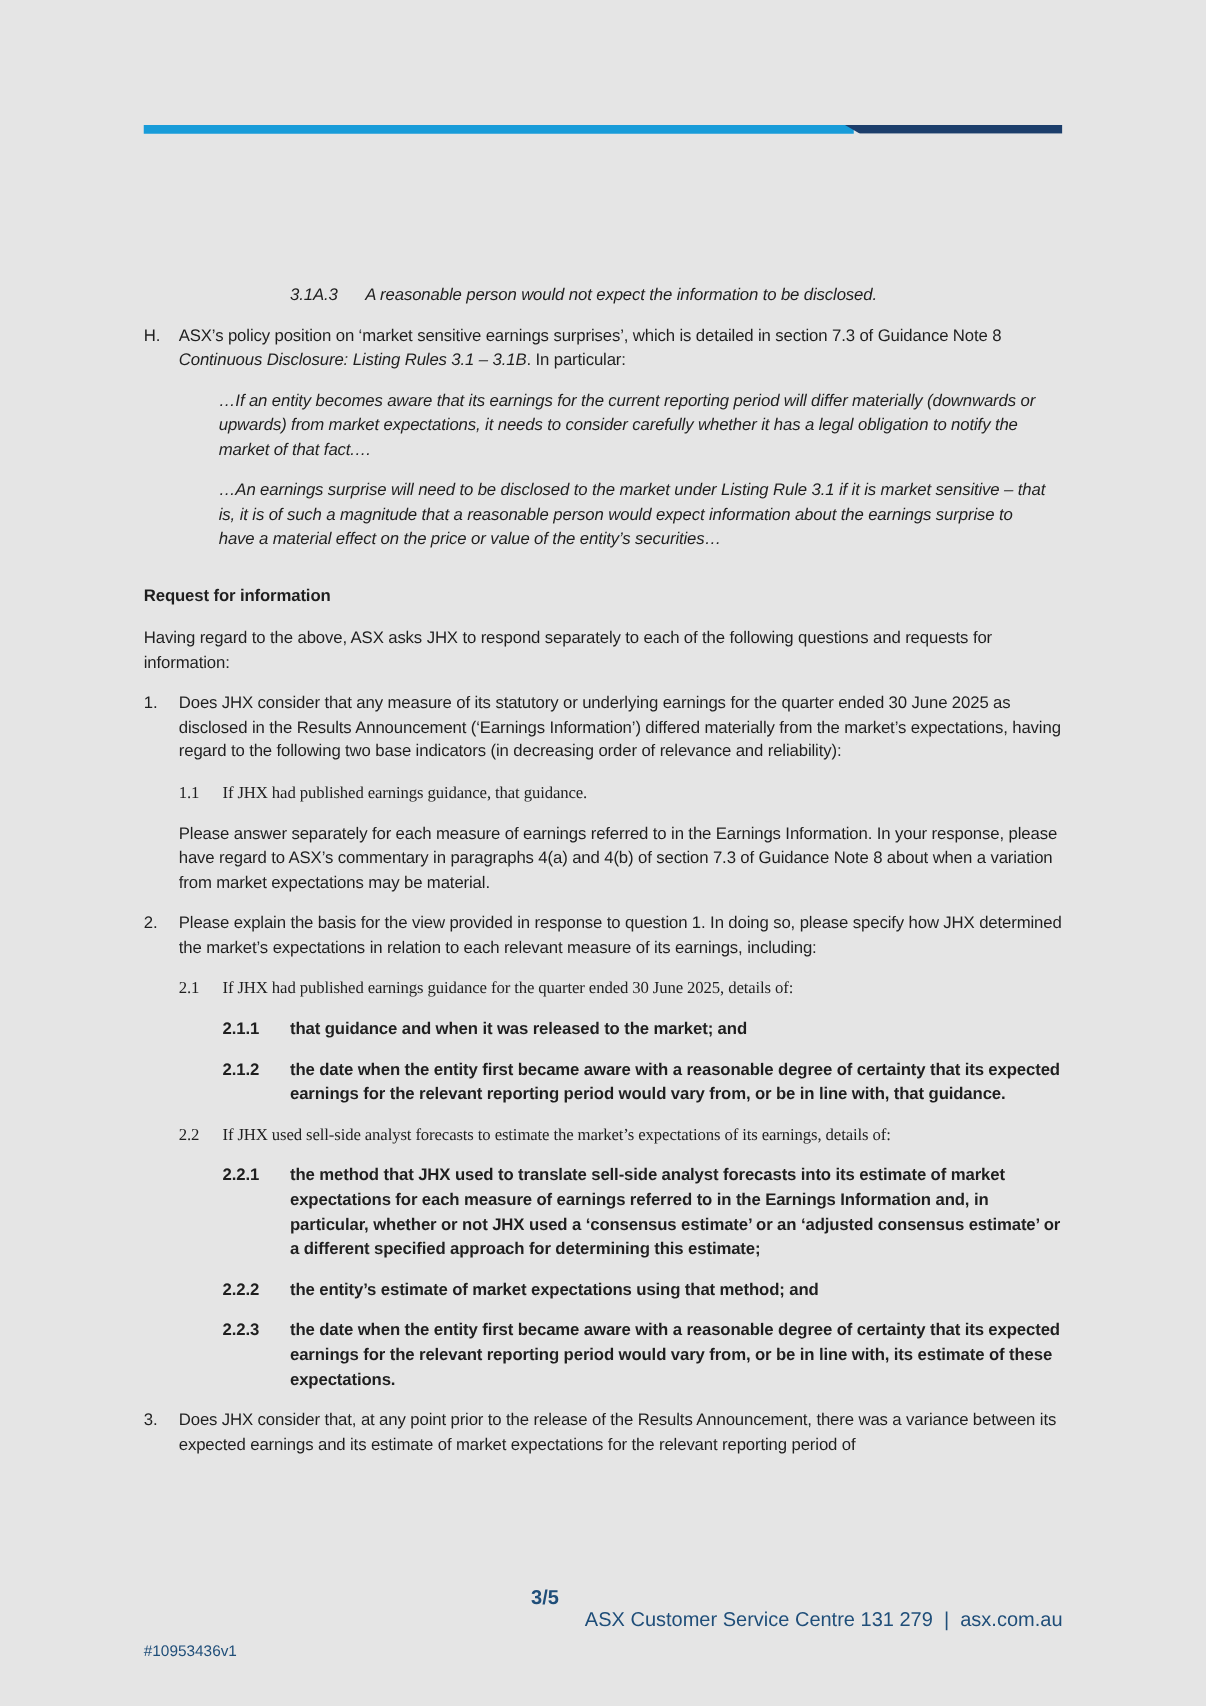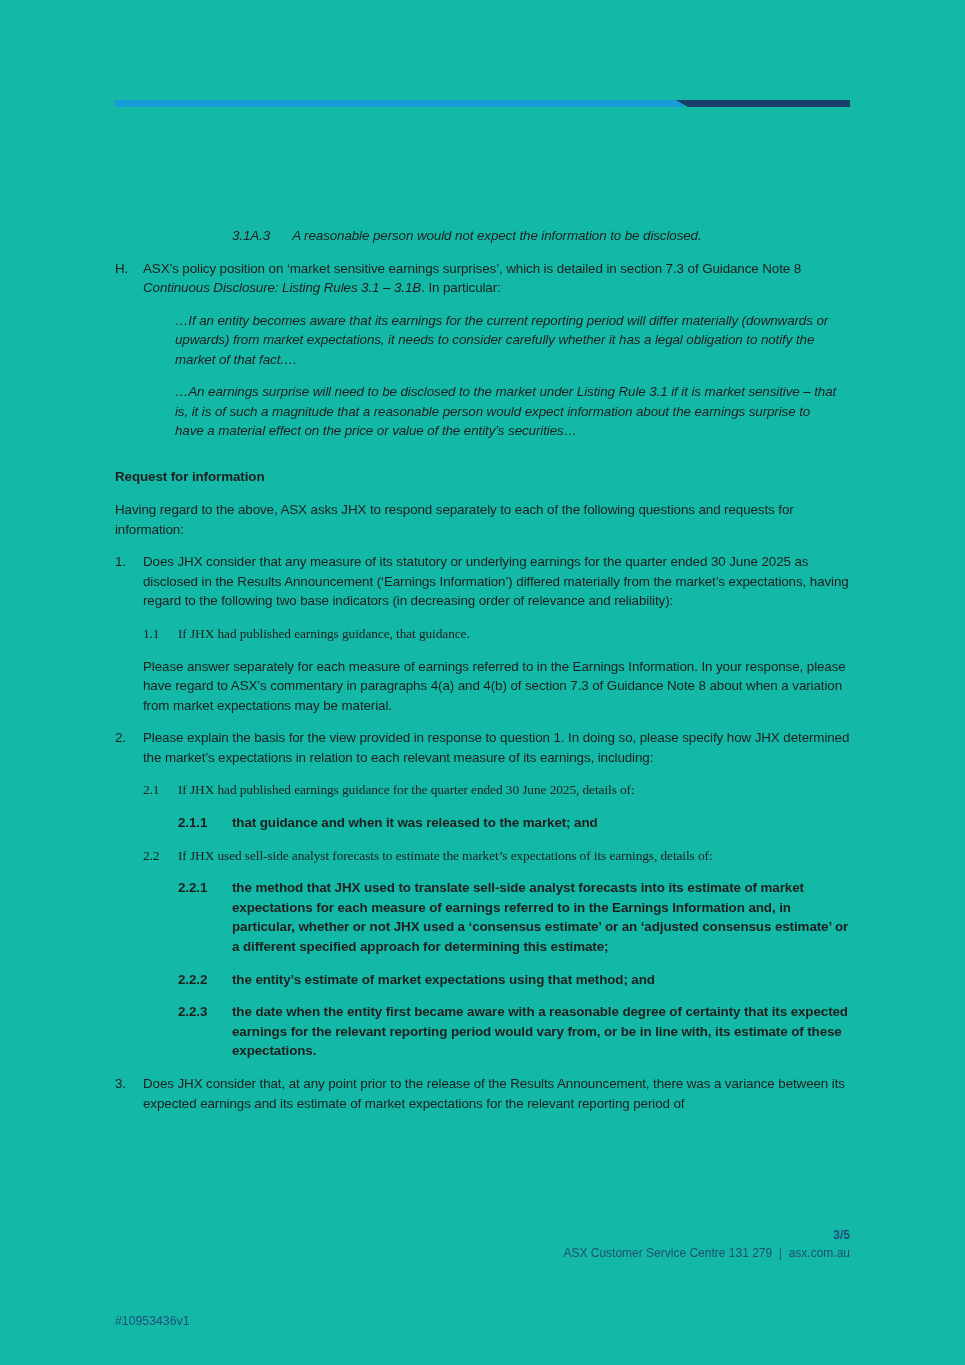--- a/index.html
+++ b/index.html
@@ -7,7 +7,7 @@
     position: relative;
     width: 965px;
     height: 1365px;
-    background: #14b8a6;
+    background: #e5e5e5;
     font-family: "Liberation Sans", sans-serif;
     color: #1f1f1f;
     font-size: 13.4px;

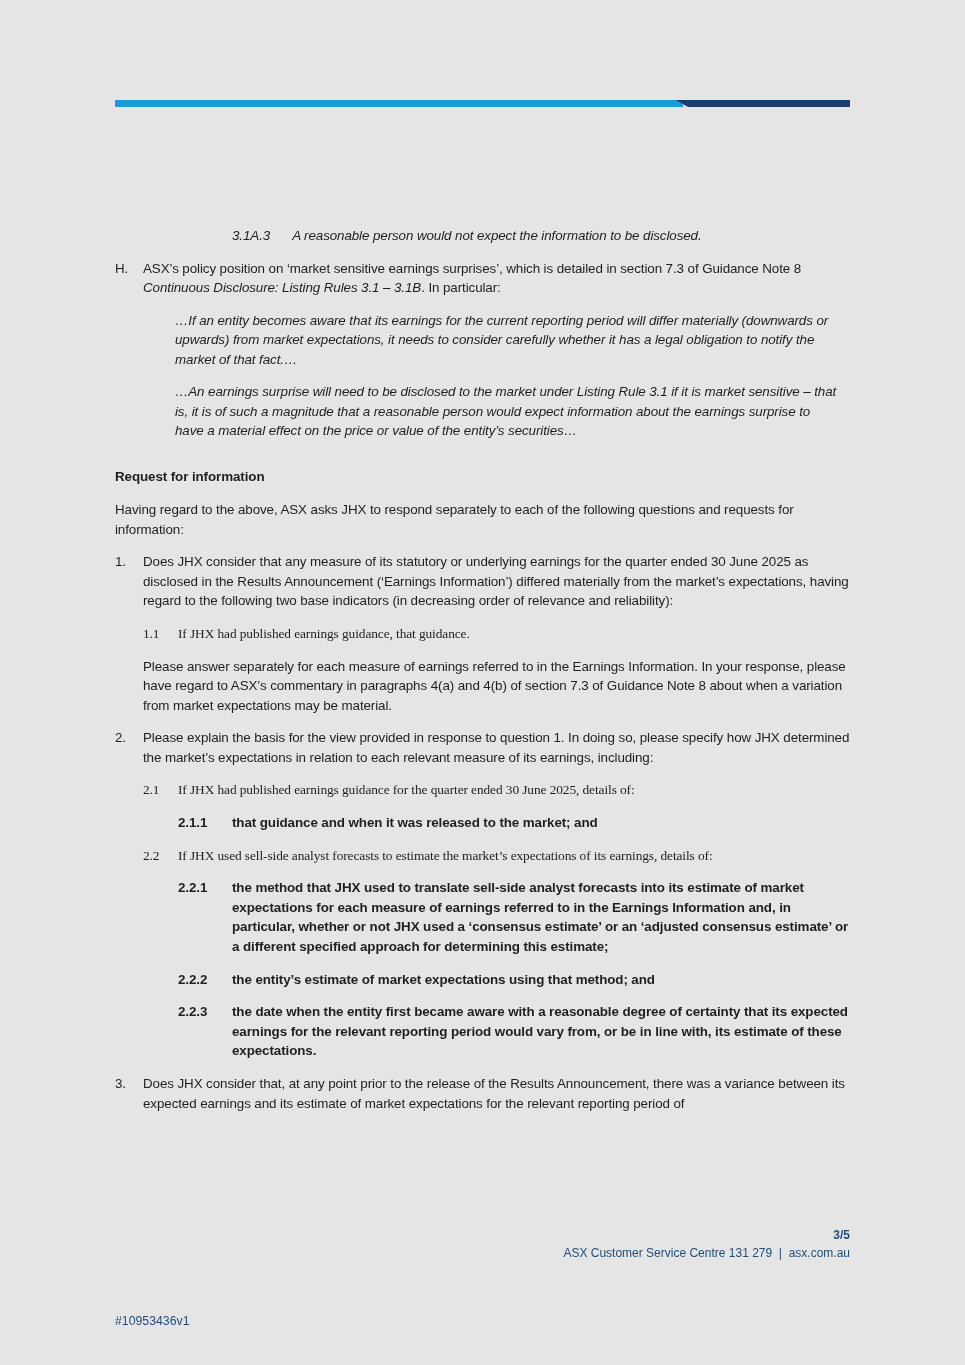--- a/index.html
+++ b/index.html
@@ -155,6 +155,10 @@
       <span class="txt">that guidance and when it was released to the market; and</span>
     </div>
 
+    <div class="li lvl-c">
+      <span class="num">2.1.2</span>
+      <span class="txt">the date when the entity first became aware with a reasonable degree of certainty that its expected earnings for the relevant reporting period would vary from, or be in line with, that guidance.</span>
+    </div>
 
     <div class="li lvl-b">
       <span class="num">2.2</span>

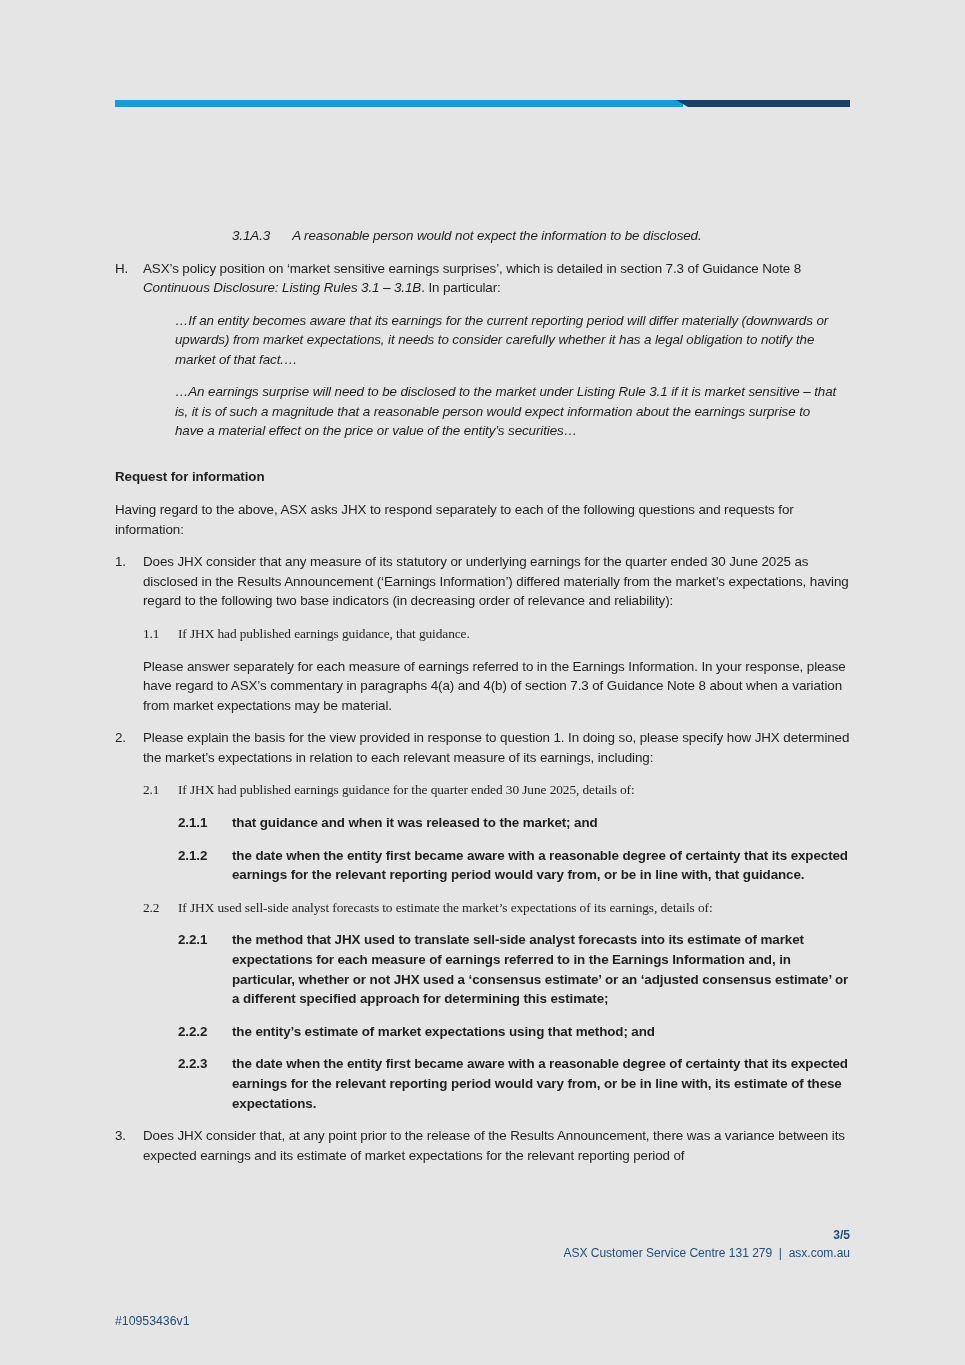--- a/index.html
+++ b/index.html
@@ -81,9 +81,8 @@
   .footer-right {
     position: absolute;
     right: 115px;
-    top: 1226px;
-    text-align: right;
-    font-size: 12px;
+    top: 1270px;
+    font-size: 16px;
     line-height: 18px;
     letter-spacing: 0;
   }

